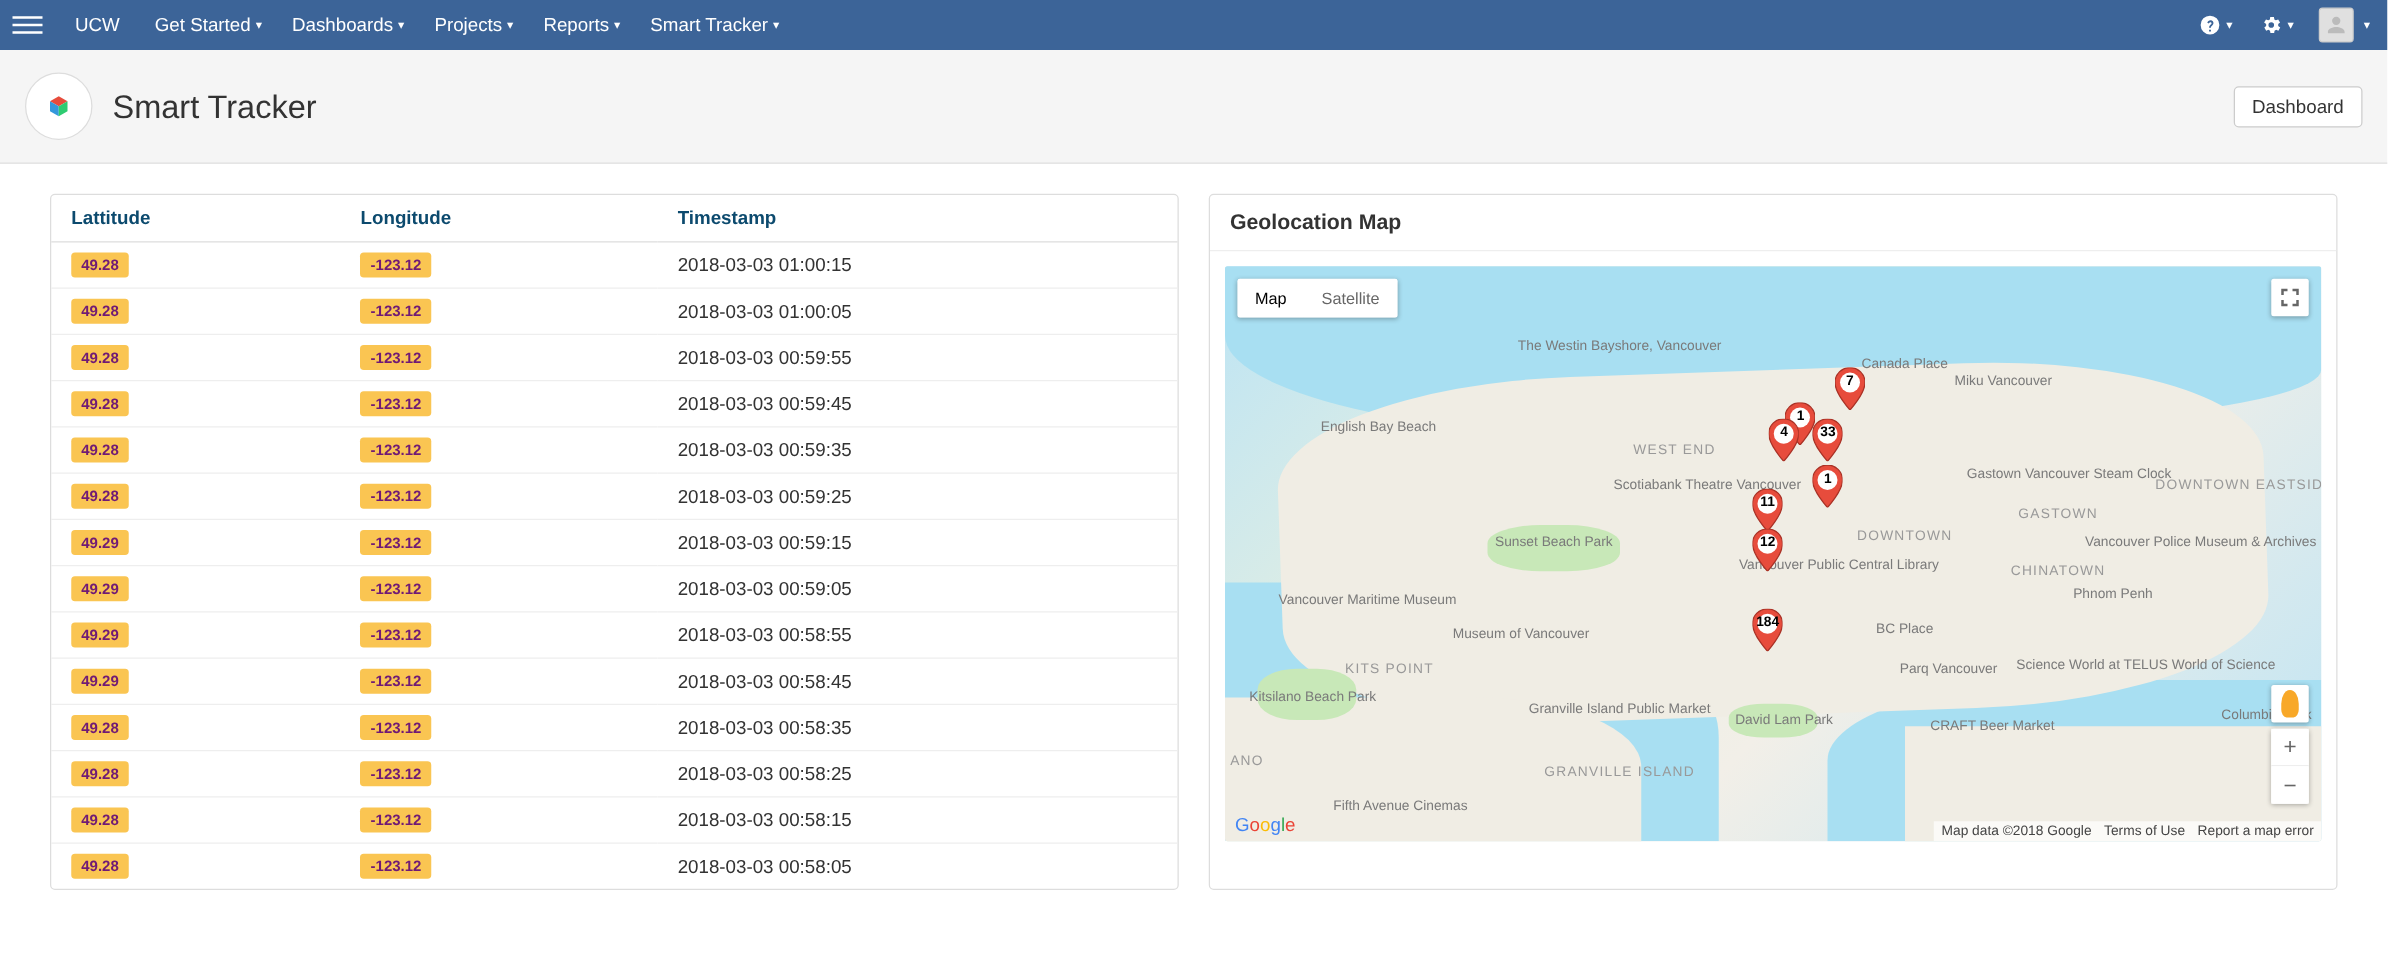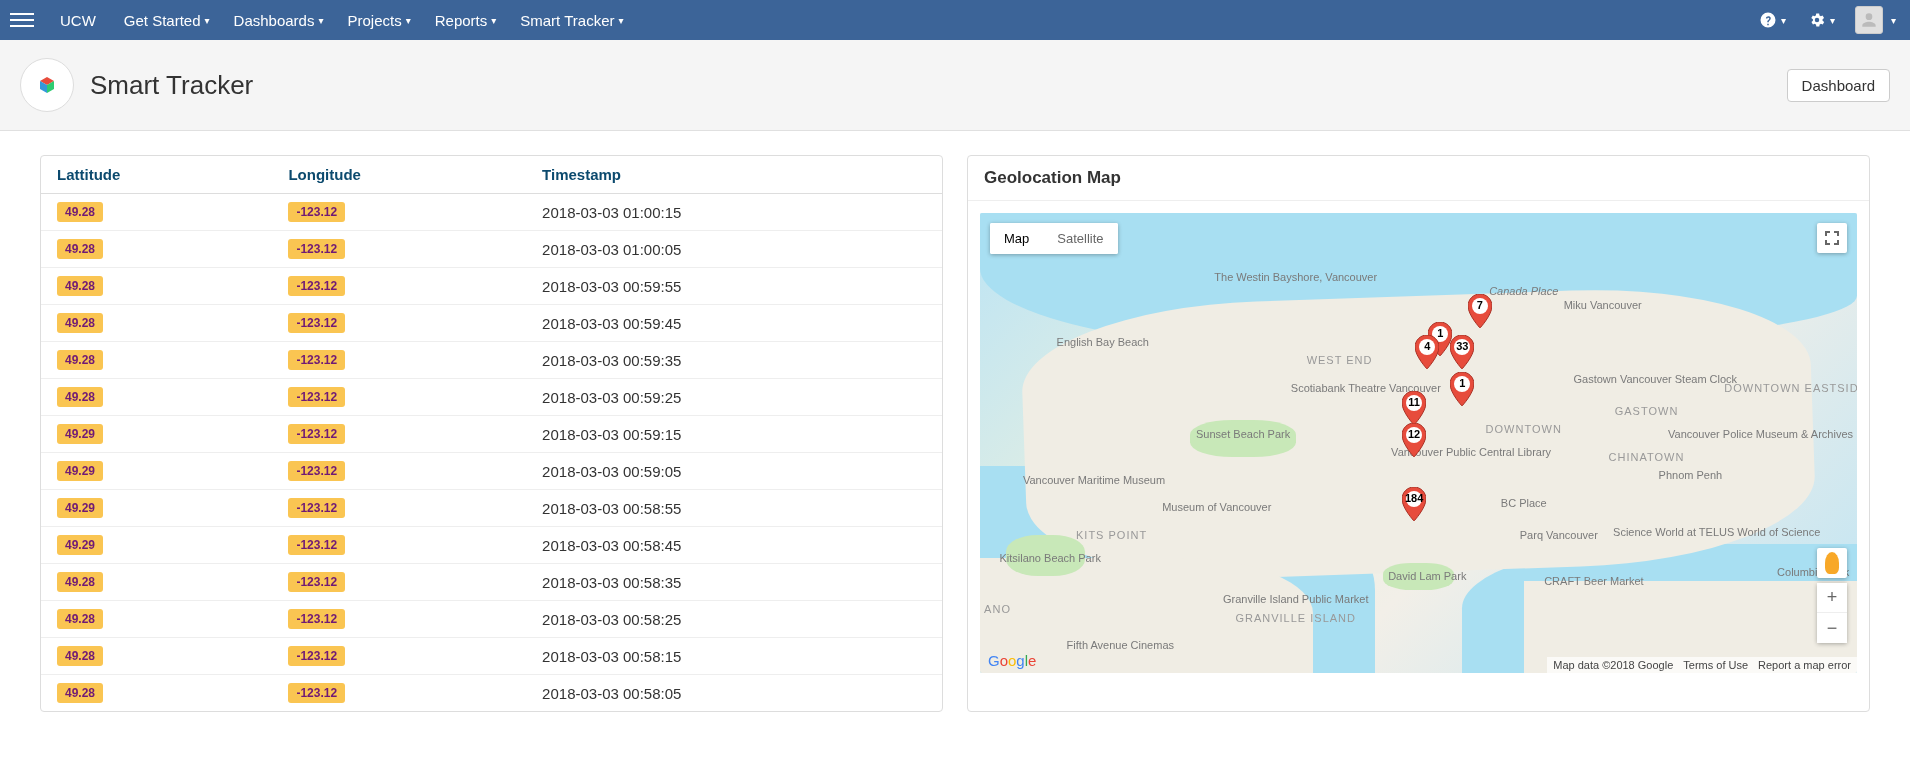--- a/index.html
+++ b/index.html
@@ -248,7 +248,7 @@
 
       <div id="map-labels">
           <div class="map-label " style="left: 36%; top: 14%;">The Westin Bayshore, Vancouver</div>
-          <div class="map-label " style="left: 62%; top: 17%; font-style: italic;">Canada Place</div>
+          <div class="map-label " style="left: 62%; top: 17%;">Canada Place</div>
           <div class="map-label " style="left: 71%; top: 20%;">Miku Vancouver</div>
           <div class="map-label " style="left: 14%; top: 28%;">English Bay Beach</div>
           <div class="map-label area" style="left: 41%; top: 32%;">WEST END</div>

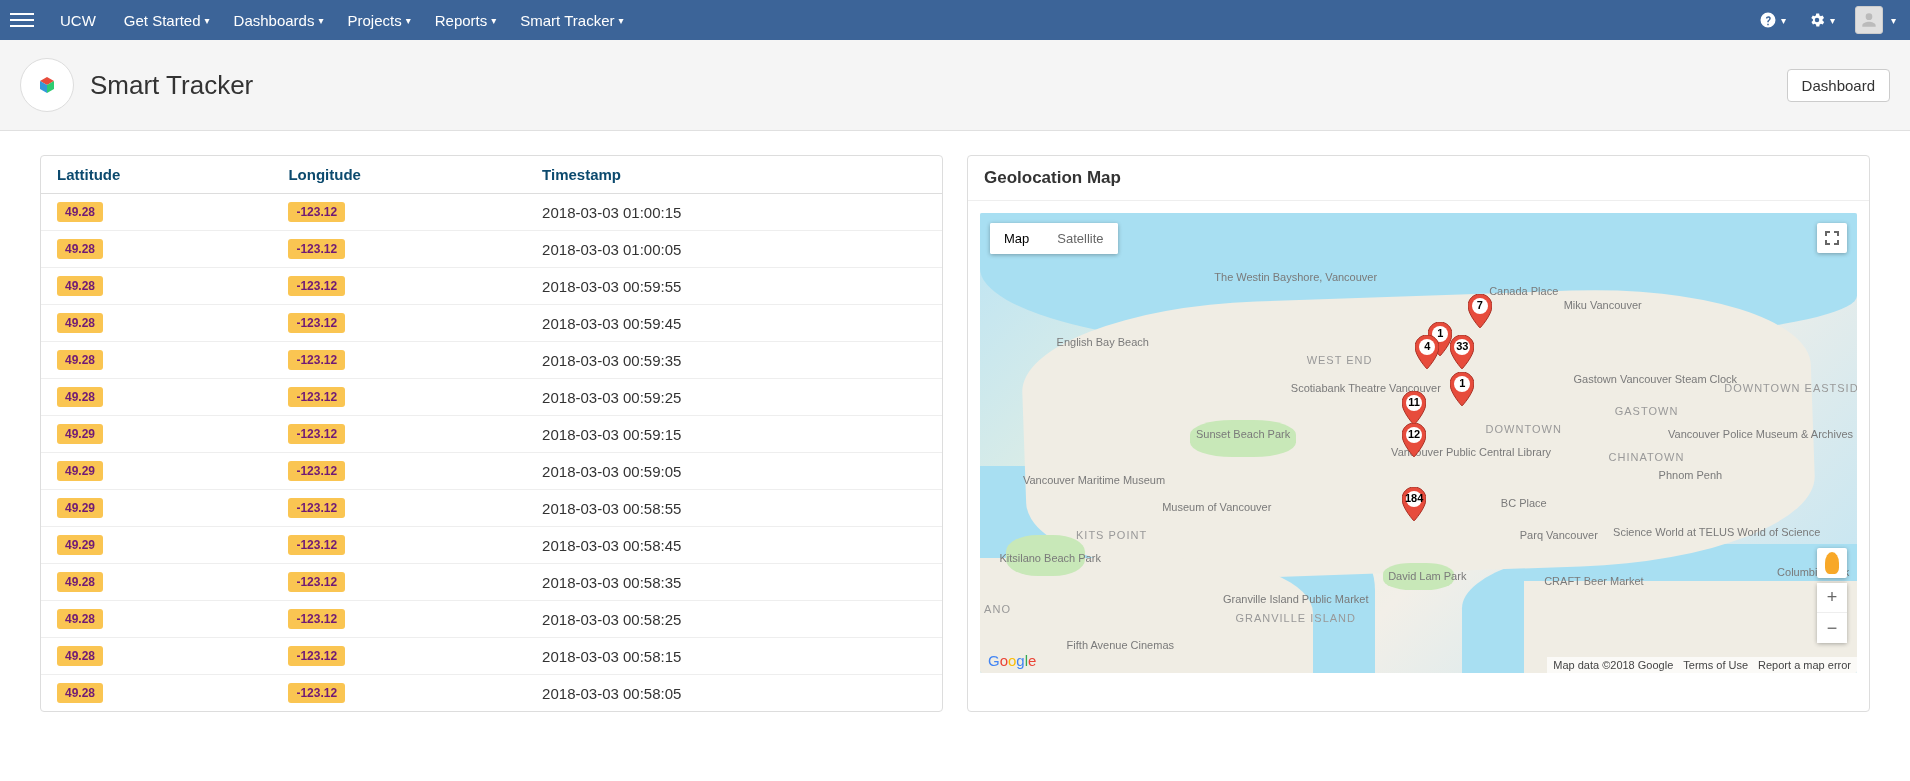--- a/index.html
+++ b/index.html
@@ -270,7 +270,7 @@
           <div class="map-label " style="left: 66%; top: 70%;">Parq Vancouver</div>
           <div class="map-label area" style="left: 98%; top: 70%; margin-left: 46px;">STRA</div>
           <div class="map-label " style="left: 8%; top: 75%;">Kitsilano Beach Park</div>
-          <div class="map-label " style="left: 36%; top: 77%; margin-top: 32px;">Granville Island Public Market</div>
+          <div class="map-label " style="left: 36%; top: 77%;">Granville Island Public Market</div>
           <div class="map-label " style="left: 51%; top: 79%;">David Lam Park</div>
           <div class="map-label " style="left: 70%; top: 80%;">CRAFT Beer Market</div>
           <div class="map-label " style="left: 95%; top: 78%;">Columbia Park</div>

